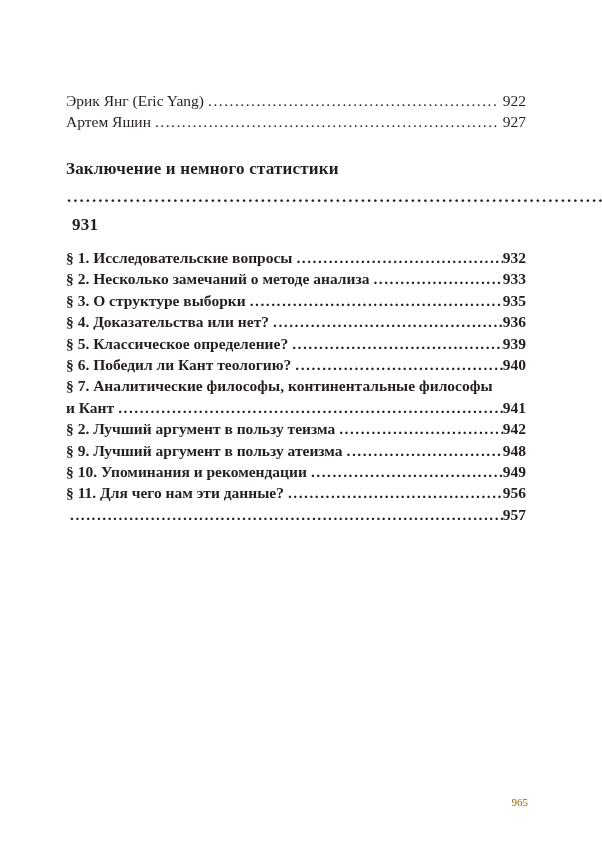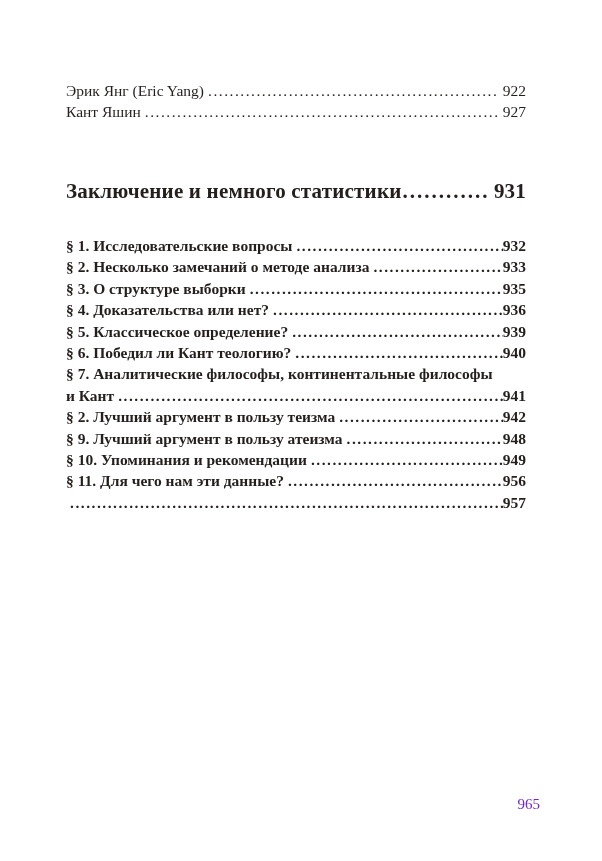--- a/index.html
+++ b/index.html
@@ -19,7 +19,7 @@
   .toc {
     position: absolute;
     left: 66px;
-    top: 80px;
+    top: 90px;
     width: 460px;
   }
   .toc-row {

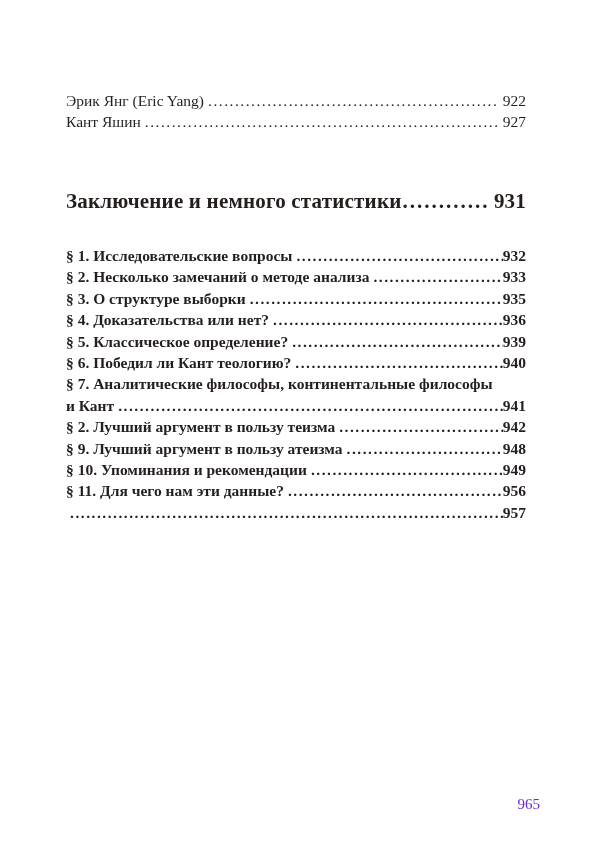--- a/index.html
+++ b/index.html
@@ -98,7 +98,7 @@
       <span class="pagenum">922</span>
     </div>
     <div class="toc-row pre-entry">
-      <span class="label">Кант Яшин</span>
+      <span class="label">Артем Яшин</span>
       <span class="leader"></span>
       <span class="pagenum">927</span>
     </div>

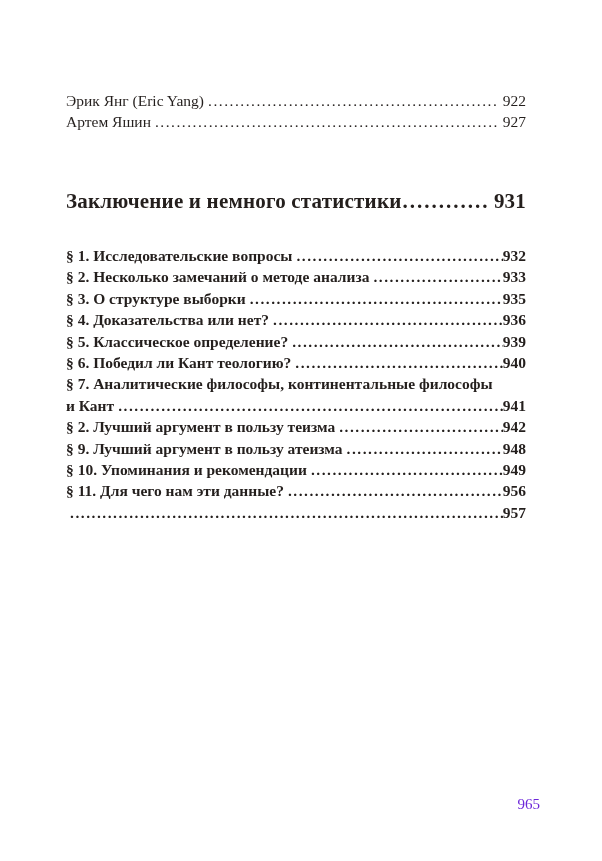--- a/index.html
+++ b/index.html
@@ -34,10 +34,11 @@
   }
   .chapter-row {
     margin-top: 23px;
-    font-size: 21px;
+    font-size: 17px;
     line-height: 28px;
     font-weight: 700;
     letter-spacing: 0.2px;
+    flex-direction: column;
   }
   .section-list {
     margin-top: 30px;

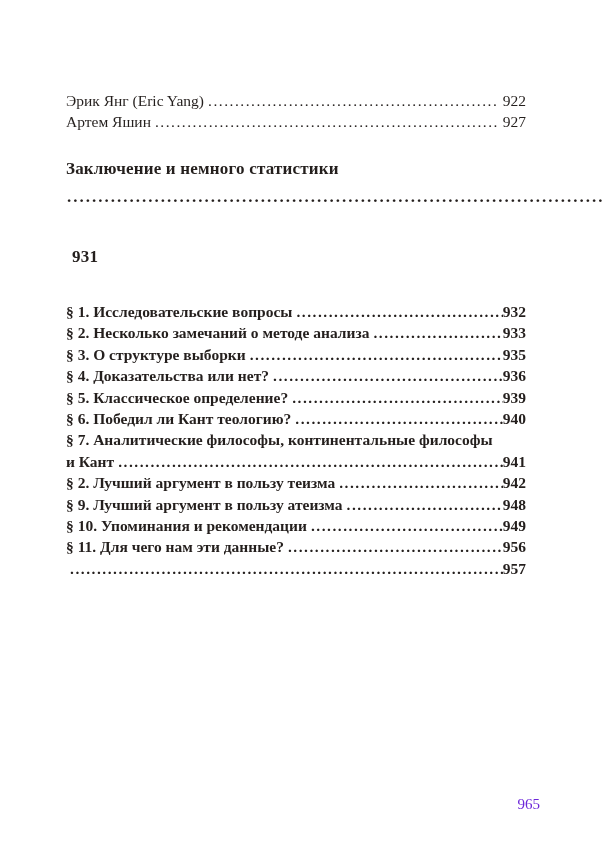--- a/index.html
+++ b/index.html
@@ -73,7 +73,6 @@
   }
   .chapter-row .pagenum {
     padding-left: 6px;
-    margin-top: 32px;
   }
   .continued-row .label {
     white-space: nowrap;

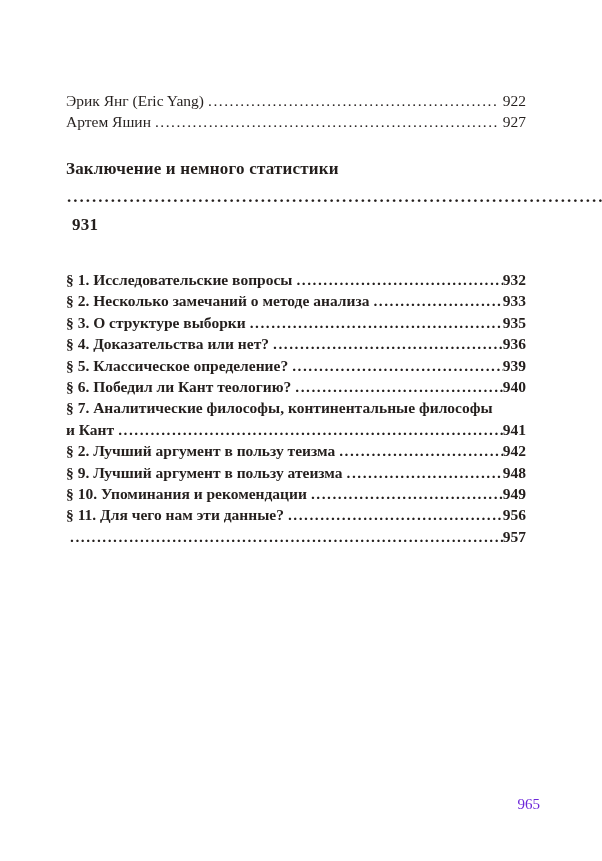--- a/index.html
+++ b/index.html
@@ -41,7 +41,7 @@
     flex-direction: column;
   }
   .section-list {
-    margin-top: 30px;
+    margin-top: 8px;
   }
   .section-row {
     font-size: 15.5px;

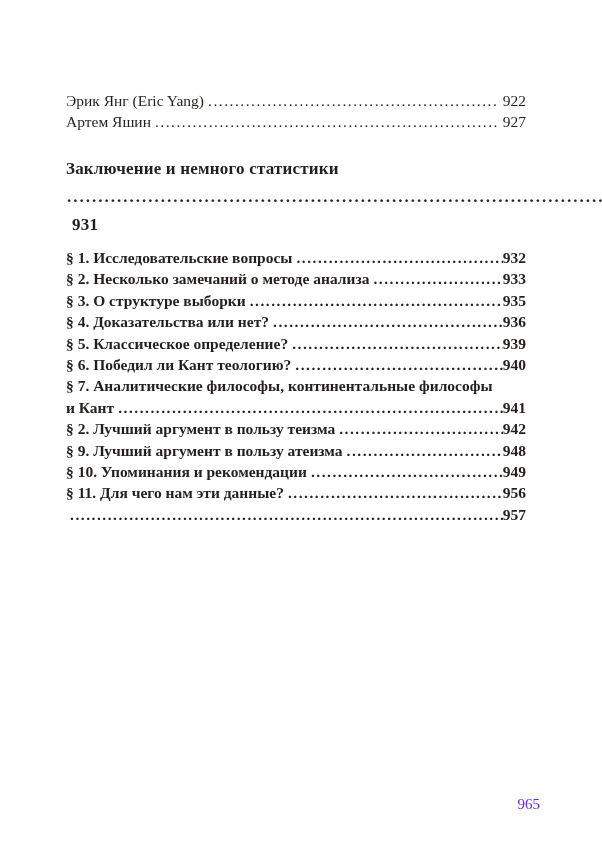--- a/index.html
+++ b/index.html
@@ -79,11 +79,11 @@
   }
   .folio {
     position: absolute;
-    right: 62px;
+    right: 74px;
     top: 796px;
-    font-size: 15px;
+    font-size: 11px;
     font-weight: 400;
-    color: #6d28d9;
+    color: #a16207;
   }
 </style>
 </head>

